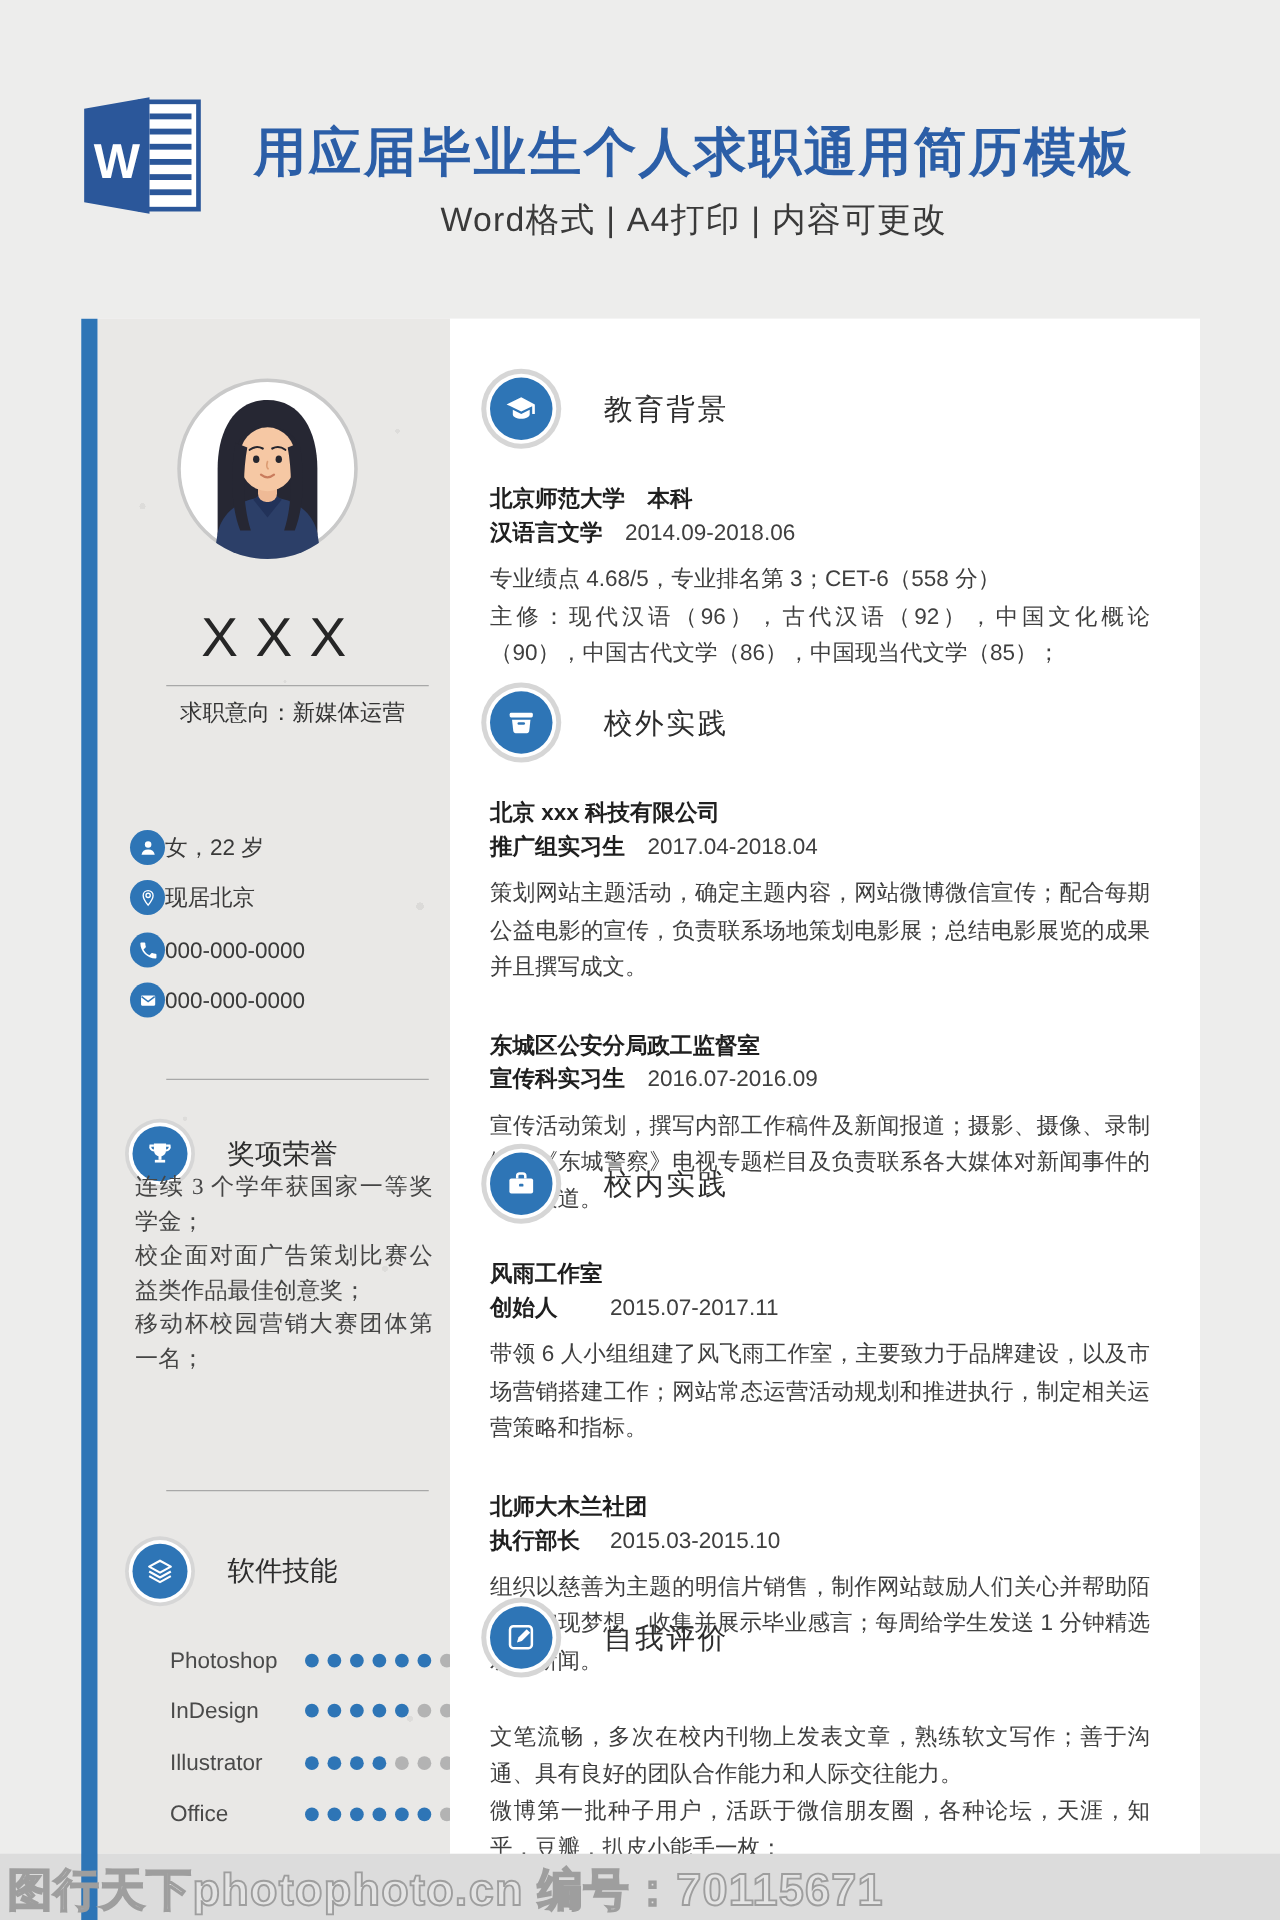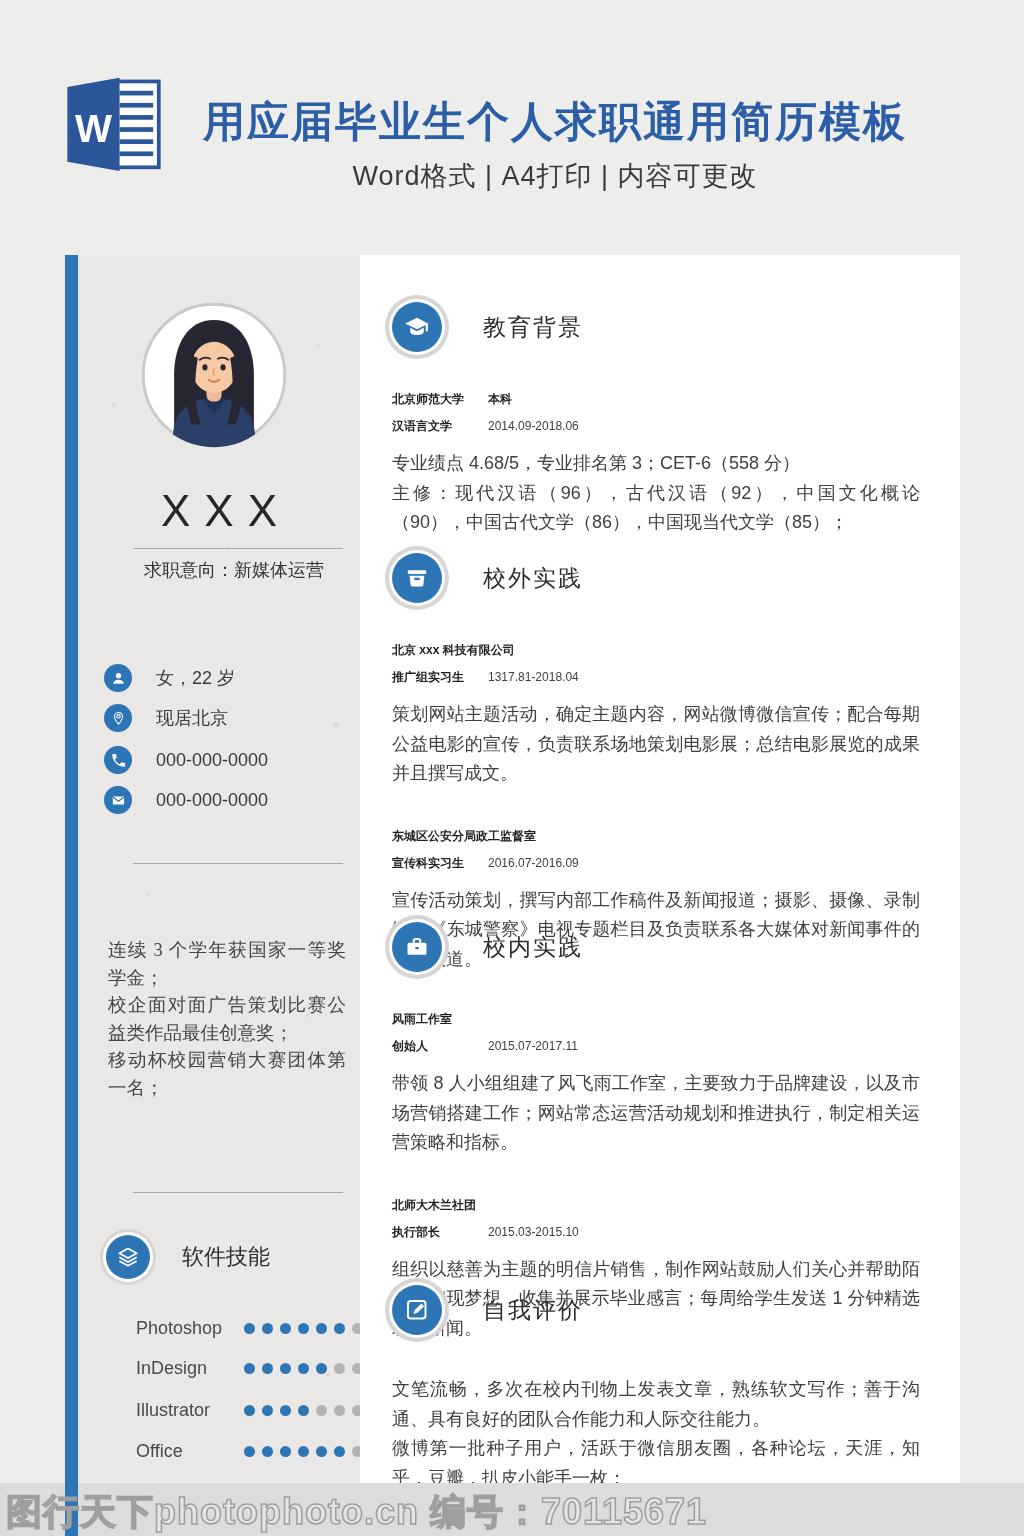--- a/index.html
+++ b/index.html
@@ -70,7 +70,7 @@
   .sec-ico svg{width:30px;height:30px;}
   .sec-title{font-size:23px;color:#2d2d2d;font-weight:400;letter-spacing:2px;}
   .entry + .entry{margin-top:34px;}
-  .row{font-size:12px;line-height:27px;color:var(--text);}
+  .row{font-size:18px;line-height:27px;color:var(--text);}
   .bold{font-weight:700;color:var(--dark);}
   .role{display:inline-block;min-width:78px;margin-right:18px;}
   .para{font-size:18px;line-height:29.5px;color:var(--text);text-align:justify;margin-top:9px;}

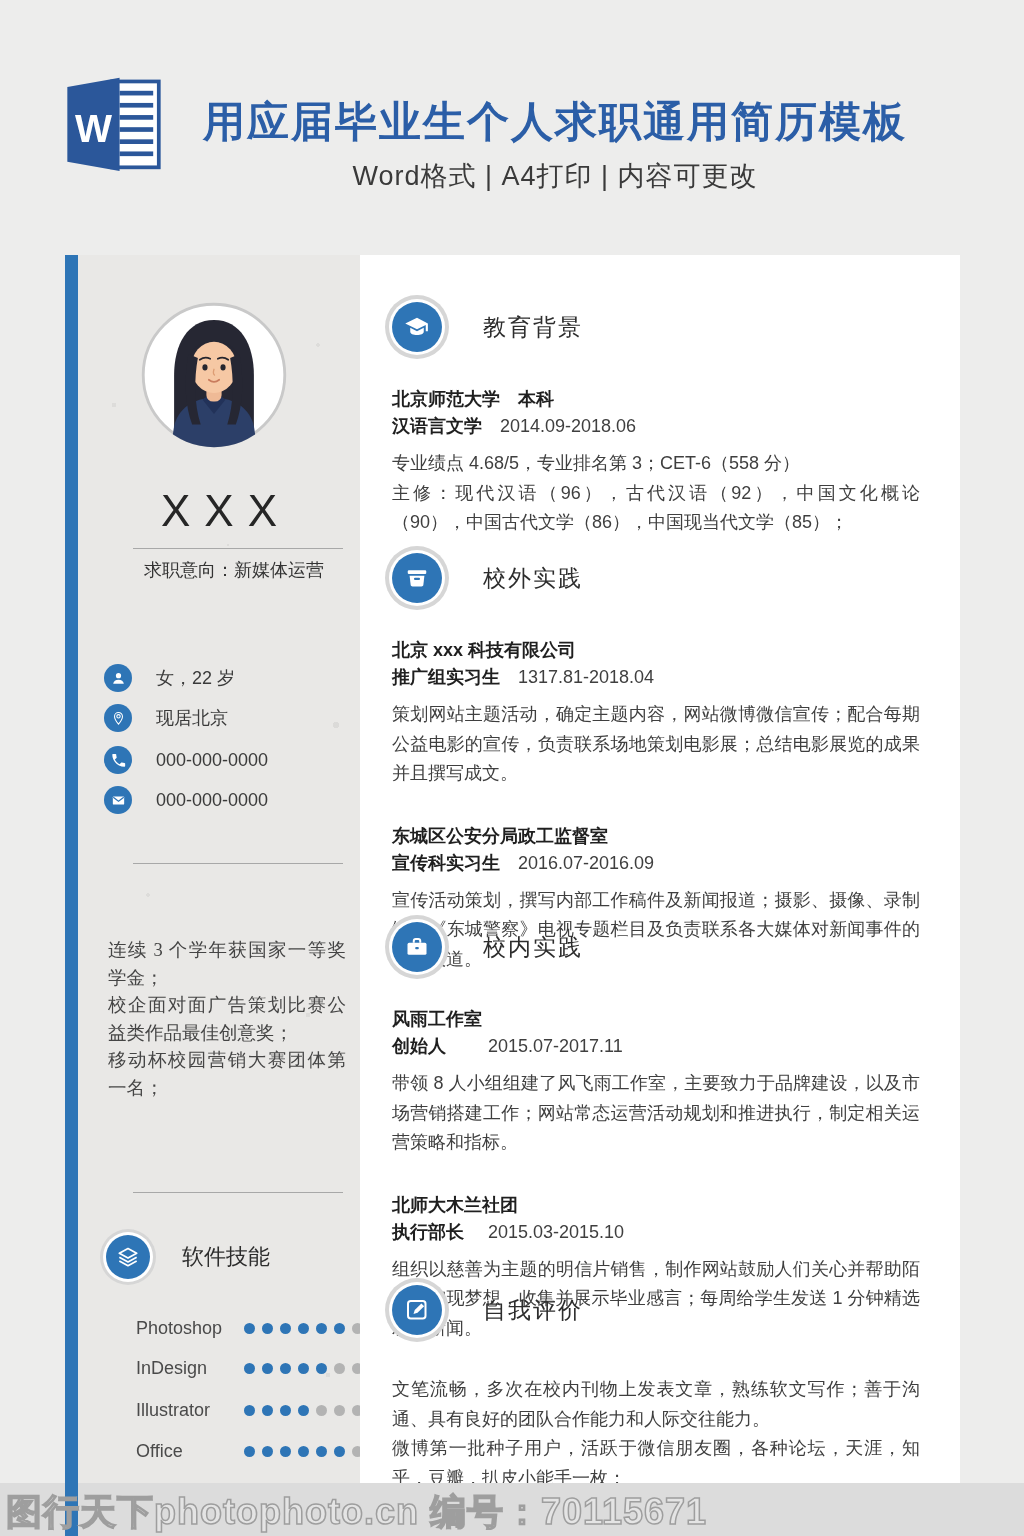--- a/index.html
+++ b/index.html
@@ -40,7 +40,7 @@
   .d1{top:293px}.d2{top:608px}.d3{top:937px}
   .side-objective{position:absolute;left:0;top:303px;width:282px;text-align:center;
     font-size:18px;color:#333;padding-left:30px;}
-  .contact-row{position:absolute;left:26px;height:40px;display:flex;align-items:center;gap:24px;}
+  .contact-row{position:absolute;left:26px;height:40px;display:flex;align-items:center;}
   .c0{top:403px}.c1{top:443px}.c2{top:485px}.c3{top:525px}
   .contact-ico{width:28px;height:28px;border-radius:50%;background:var(--accent);
     display:flex;align-items:center;justify-content:center;flex:0 0 28px;}

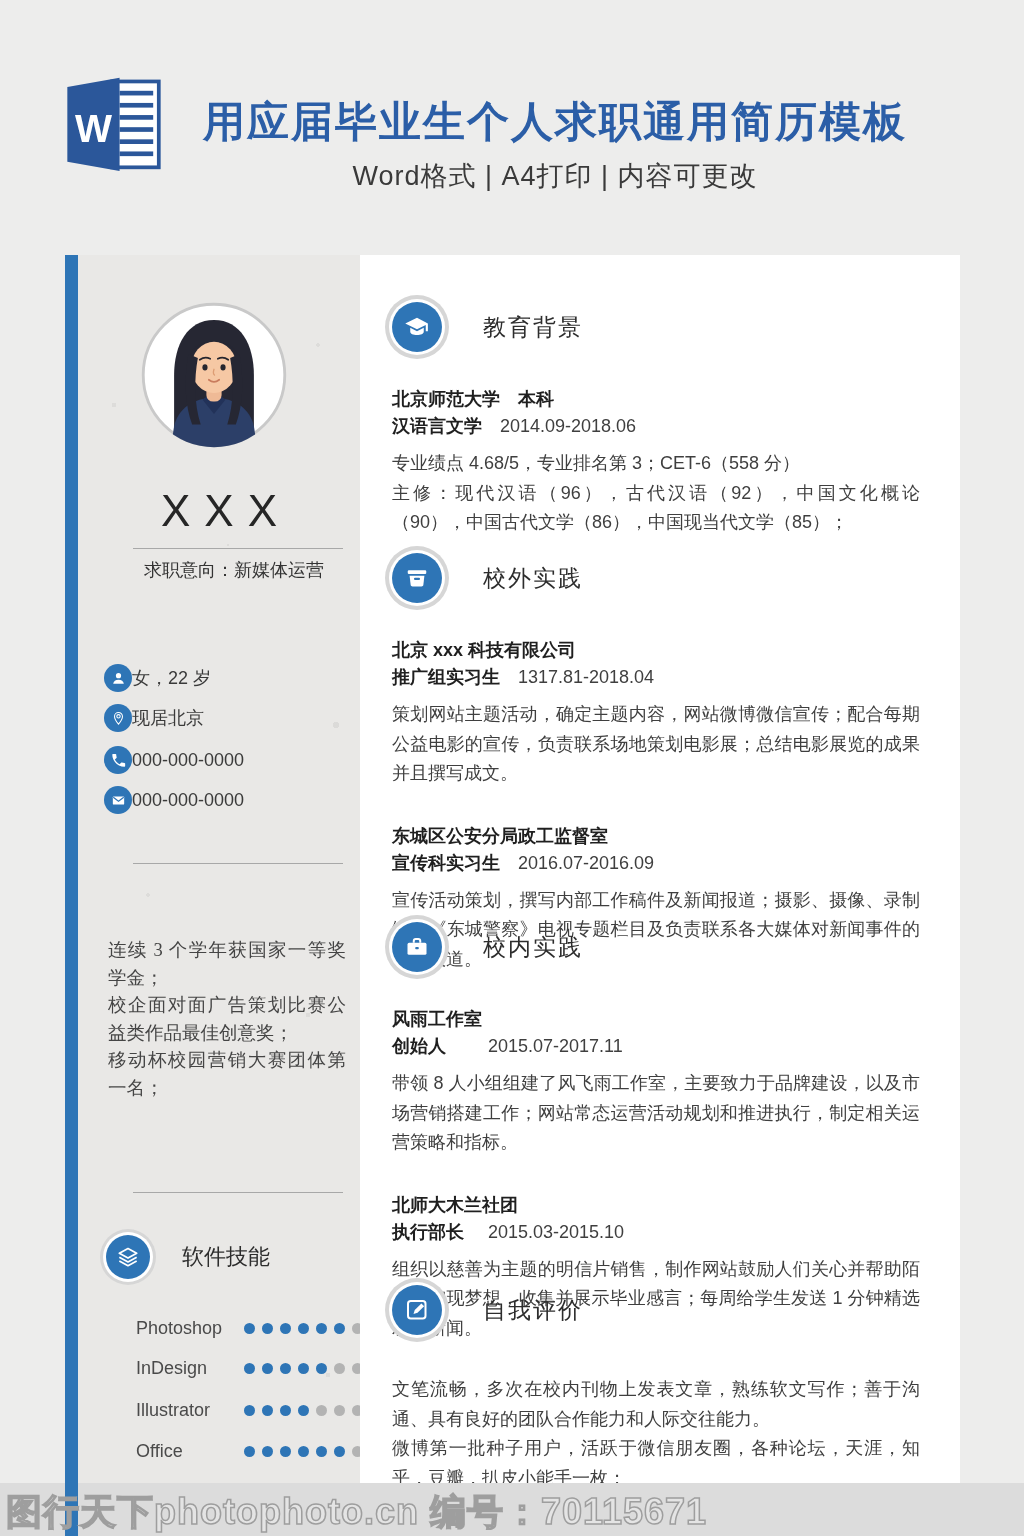--- a/index.html
+++ b/index.html
@@ -273,7 +273,7 @@
       </div>
       <div class="entry">
         <div class="row bold">北京 xxx 科技有限公司</div>
-        <div class="row"><span class="bold role">推广组实习生</span><span>1317.81-2018.04</span></div>
+        <div class="row"><span class="bold role">推广组实习生</span><span>2017.04-2018.04</span></div>
         <p class="para">策划网站主题活动，确定主题内容，网站微博微信宣传；配合每期公益电影的宣传，负责联系场地策划电影展；总结电影展览的成果并且撰写成文。</p>
       </div>
       <div class="entry">

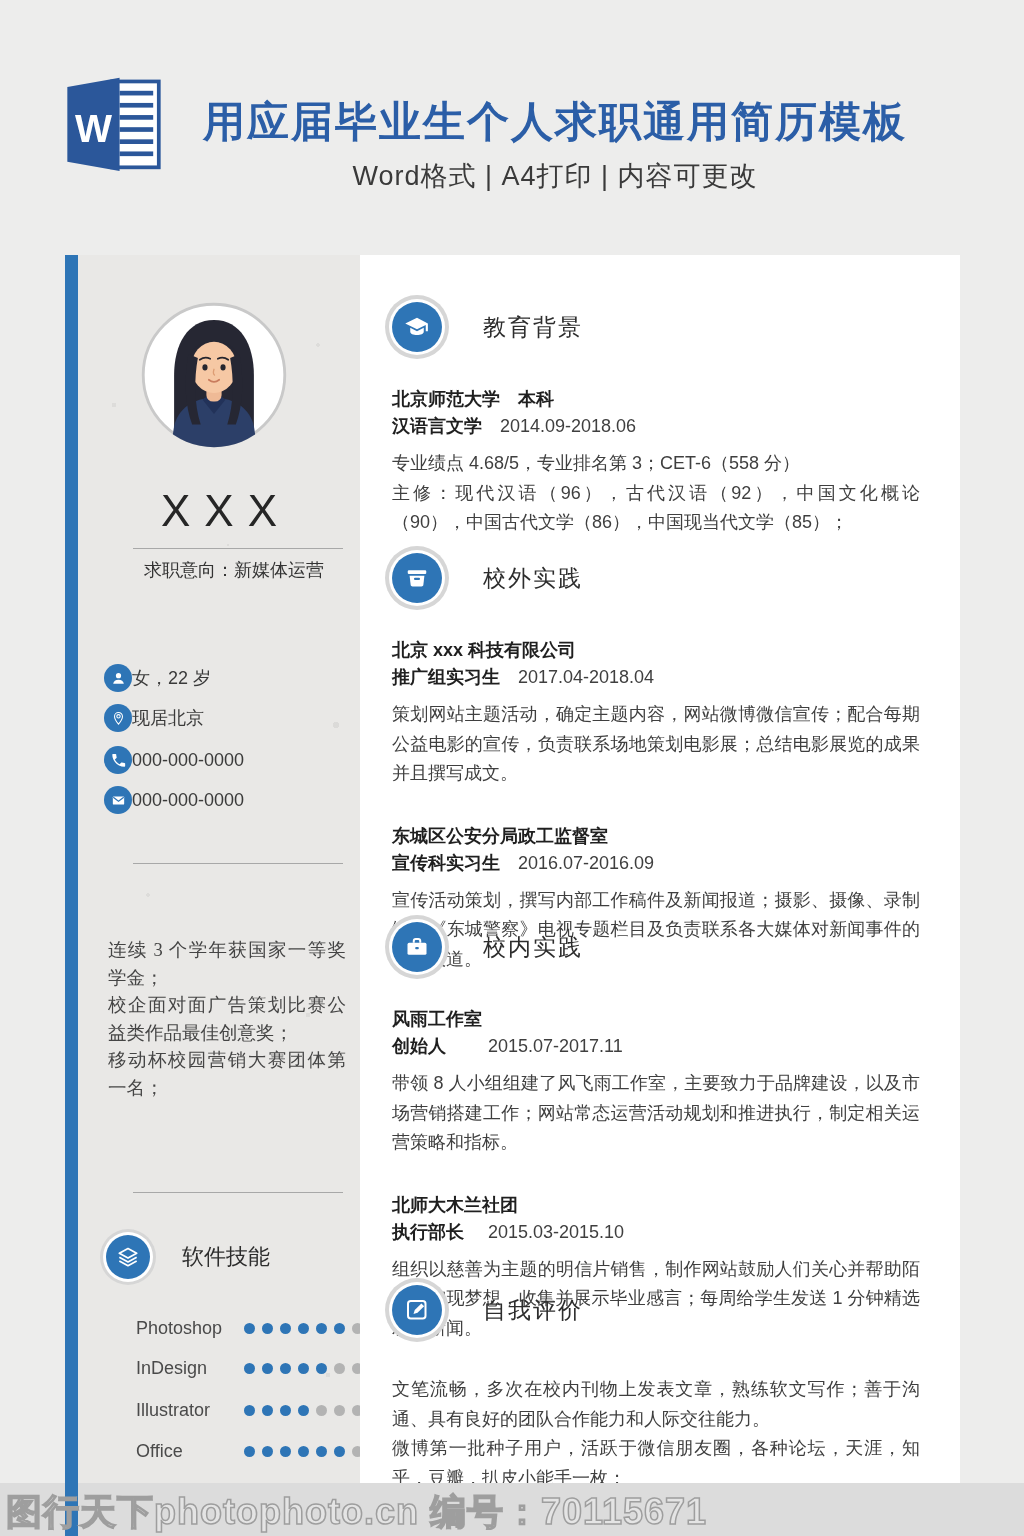--- a/index.html
+++ b/index.html
@@ -171,6 +171,17 @@
 
     <div class="divider d2"></div>
 
+    <div class="side-head sh-awards">
+      <span class="side-ico">
+        <svg viewBox="0 0 24 24">
+          <path d="M7.5 4.5h9v5a4.5 4.5 0 0 1-9 0z" fill="#fff"></path>
+          <path d="M7.5 6H4.9a2.8 2.8 0 0 0 3 3.6 M16.5 6h2.6a2.8 2.8 0 0 1-3 3.6" stroke="#fff" stroke-width="1.5" fill="none"></path>
+          <rect x="10.9" y="13.5" width="2.2" height="3" fill="#fff"></rect>
+          <rect x="8.2" y="16.5" width="7.6" height="2" fill="#fff"></rect>
+        </svg>
+      </span>
+      <span class="side-title">奖项荣誉</span>
+    </div>
     <div class="awards-body">
       <div>连续 3 个学年获国家一等奖学金；</div>
       <div>校企面对面广告策划比赛公益类作品最佳创意奖；</div>

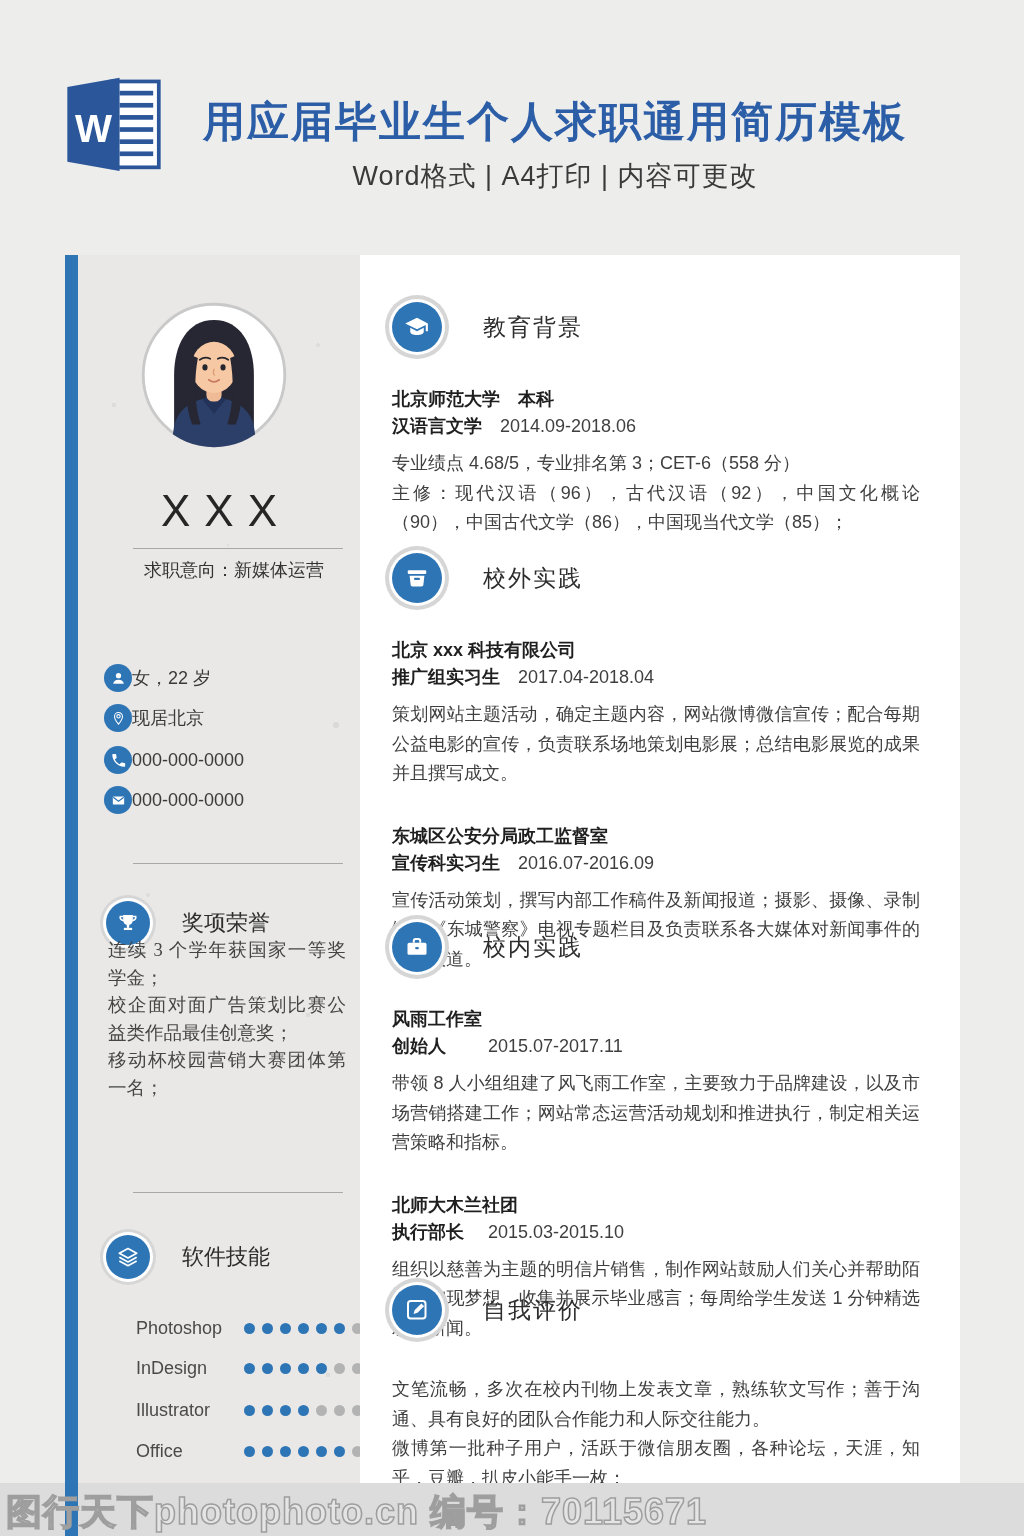--- a/index.html
+++ b/index.html
@@ -308,7 +308,7 @@
       <div class="entry">
         <div class="row bold">风雨工作室</div>
         <div class="row"><span class="bold role">创始人</span><span>2015.07-2017.11</span></div>
-        <p class="para">带领 8 人小组组建了风飞雨工作室，主要致力于品牌建设，以及市场营销搭建工作；网站常态运营活动规划和推进执行，制定相关运营策略和指标。</p>
+        <p class="para">带领 6 人小组组建了风飞雨工作室，主要致力于品牌建设，以及市场营销搭建工作；网站常态运营活动规划和推进执行，制定相关运营策略和指标。</p>
       </div>
       <div class="entry">
         <div class="row bold">北师大木兰社团</div>

